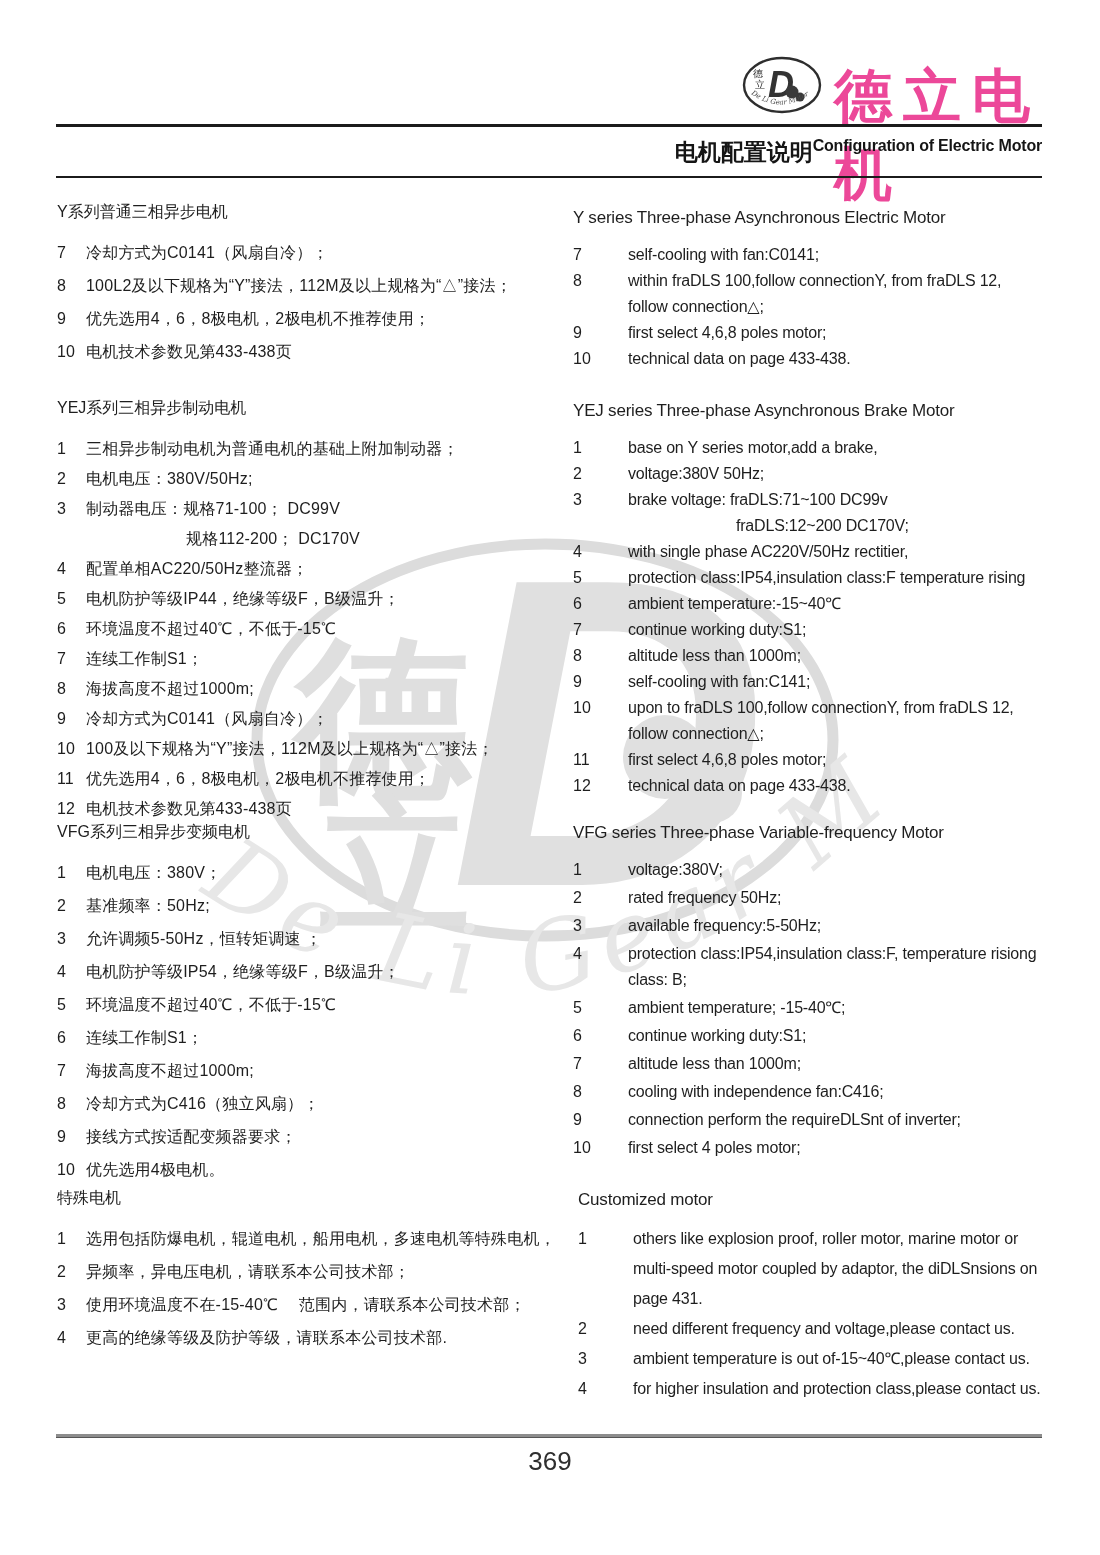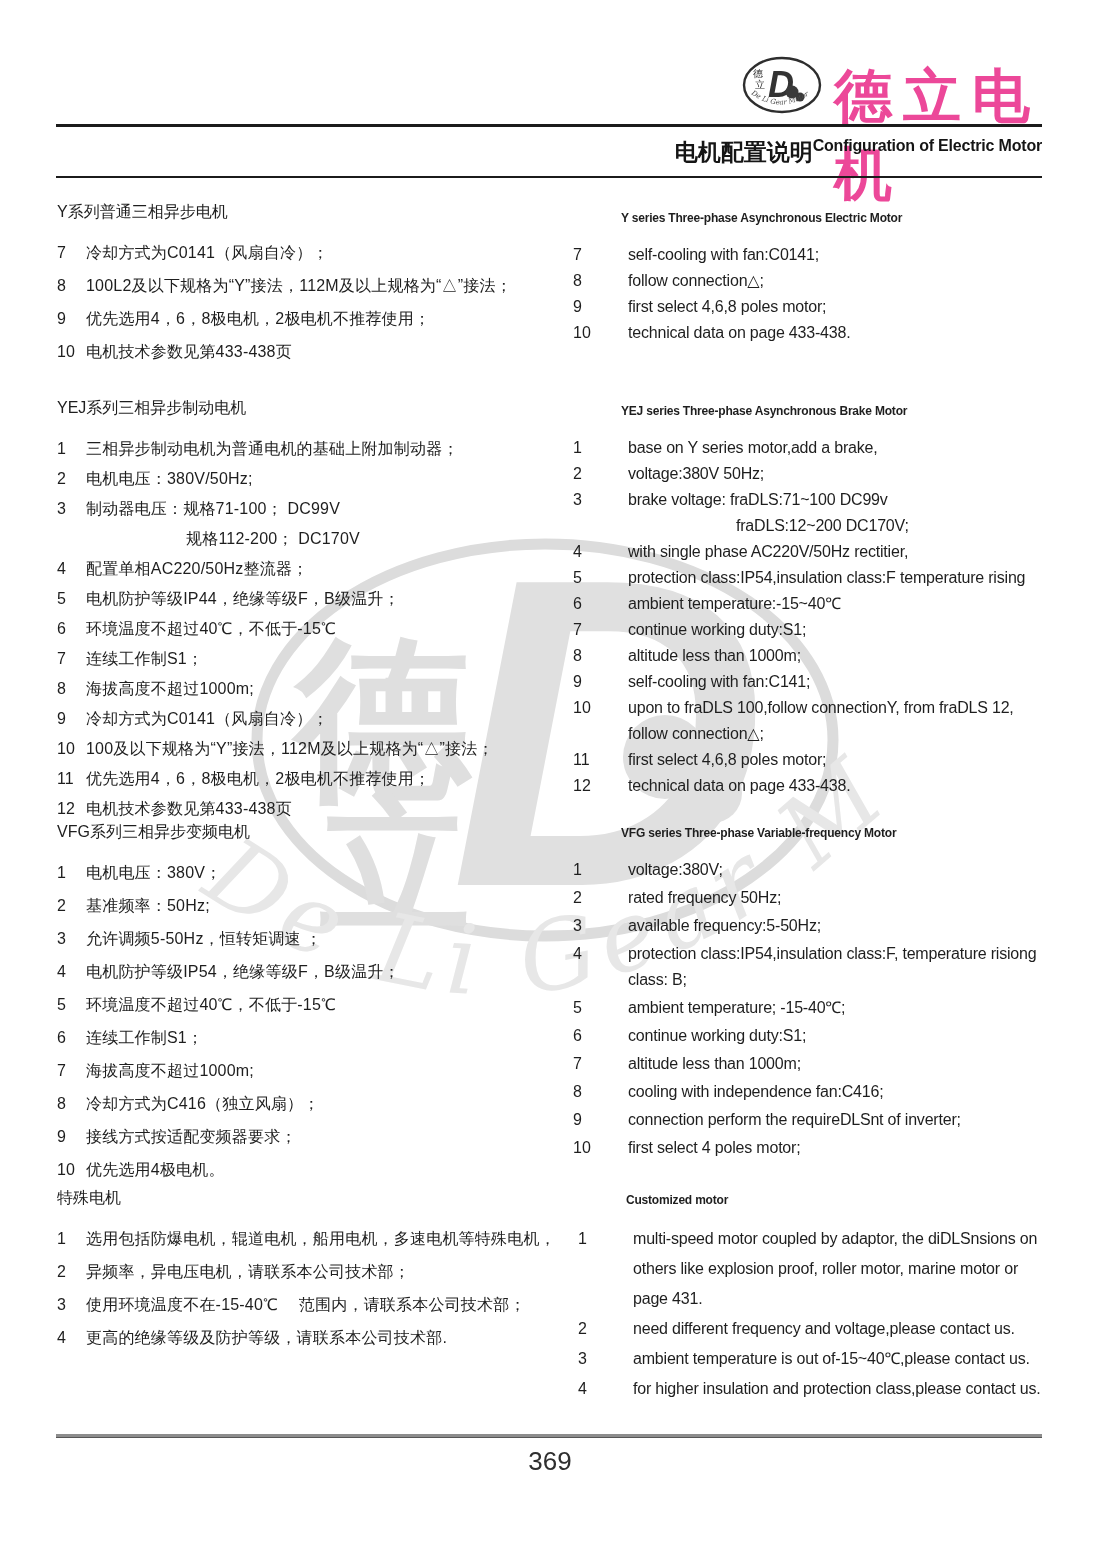--- a/index.html
+++ b/index.html
@@ -25,7 +25,7 @@
   .s-left-y{top:200px}.s-left-yej{top:396px}.s-left-vfg{top:820px}.s-left-sp{top:1186px}
   .s-right-y{top:206px}.s-right-yej{top:399px}.s-right-vfg{top:821px}.s-right-cu{top:1188px}
   .heading{font-size:16px;line-height:24px;margin-bottom:14px;color:#1e1e1e;}
-  .col-right .heading{font-weight:bold;font-size:12px;margin-bottom:12px;letter-spacing:-0.2px;margin-left:48px;}
+  .col-right .heading{font-weight:normal;font-size:17px;margin-bottom:12px;letter-spacing:-0.2px;}
   .item{display:flex;align-items:flex-start;}
   .num{flex:none;color:#1e1e1e;}
   .col-left .num{width:29px;font-size:16px;line-height:30px;}

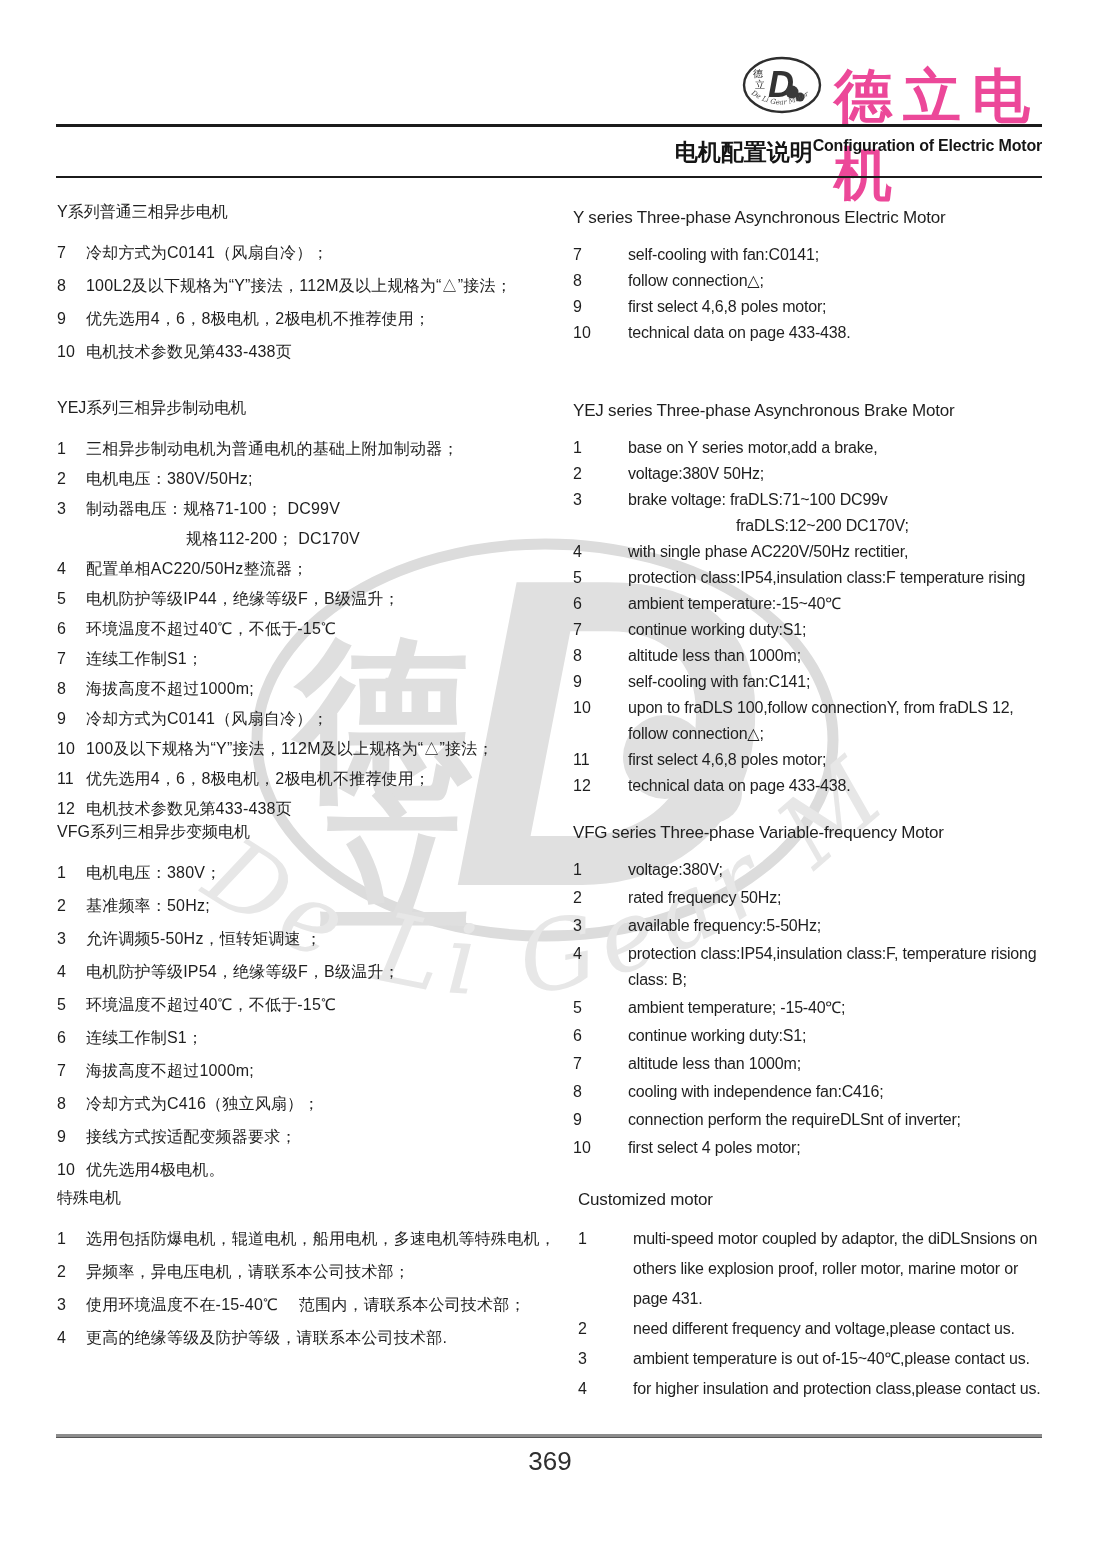--- a/index.html
+++ b/index.html
@@ -294,6 +294,7 @@
         <div class="item">
           <span class="num">8</span>
           <div class="txt">
+            <div class="line">within fraDLS 100,follow connectionY, from fraDLS 12,</div>
             <div class="line cont">follow connection△;</div>
           </div>
         </div>

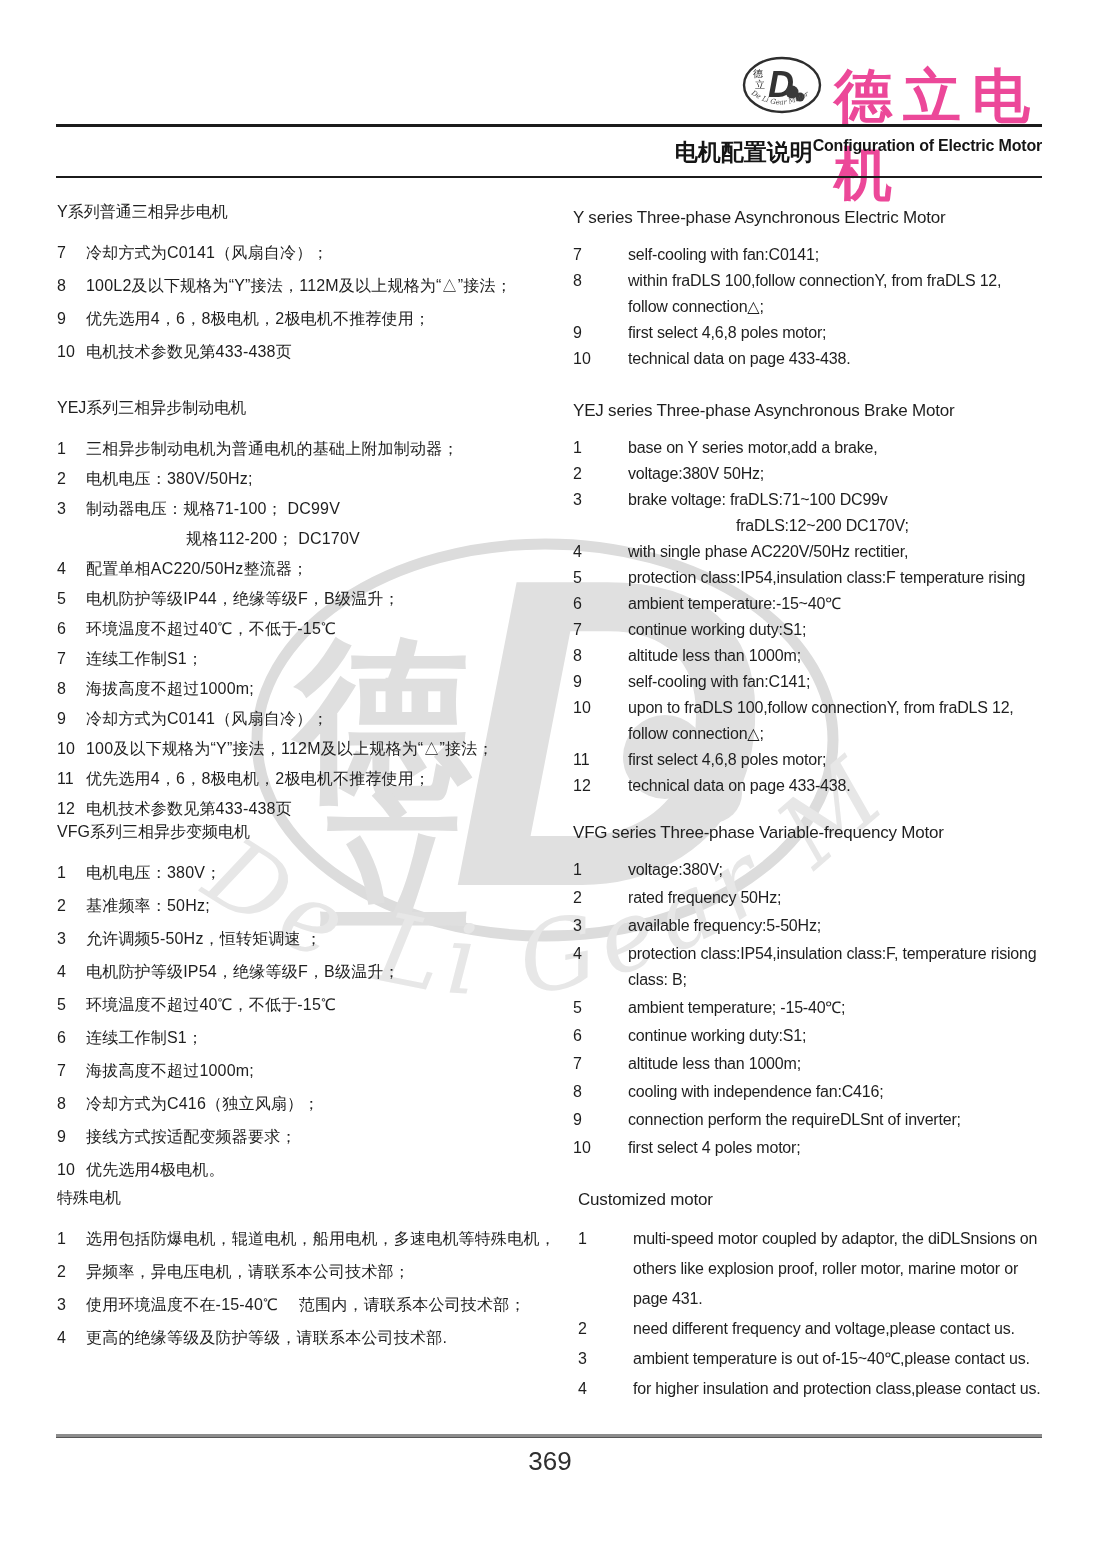--- a/index.html
+++ b/index.html
@@ -457,8 +457,8 @@
         <div class="item">
           <span class="num">1</span>
           <div class="txt">
+            <div class="line">others like explosion proof, roller motor, marine motor or</div>
             <div class="line cont">multi-speed motor coupled by adaptor, the diDLSnsions on</div>
-            <div class="line">others like explosion proof, roller motor, marine motor or</div>
             <div class="line cont">page 431.</div>
           </div>
         </div>

